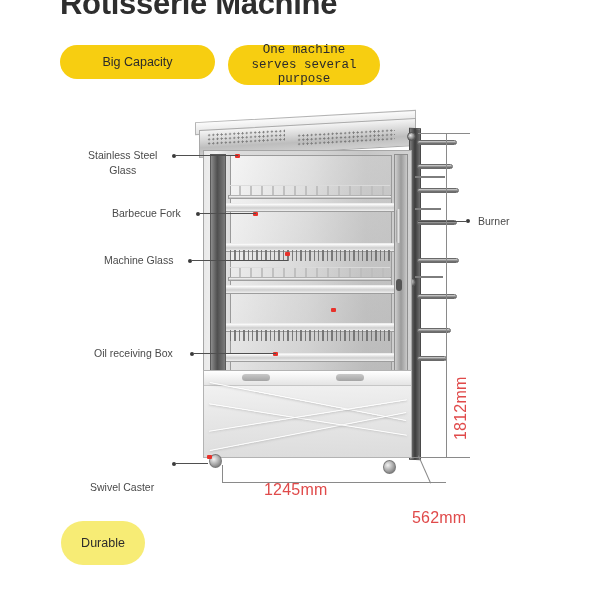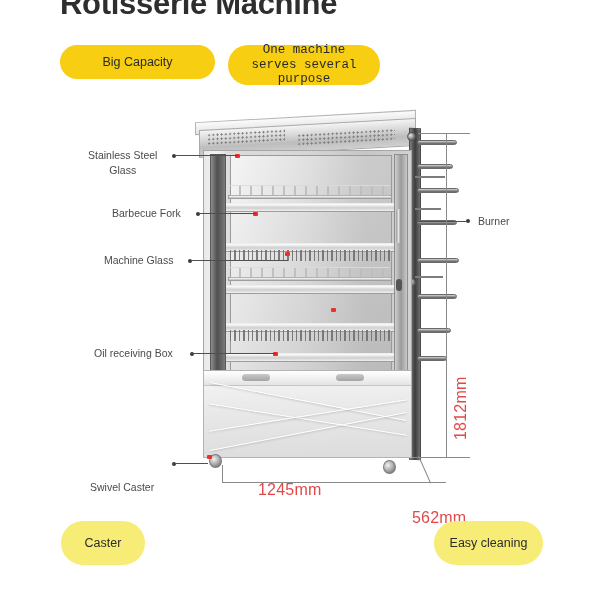--- a/index.html
+++ b/index.html
@@ -264,7 +264,7 @@
   <div class="dimline" style="left:418px;top:456px;width:1px;height:30px;transform:rotate(-24deg);transform-origin:top left;"></div>
 
   <div class="dim dim-v" style="left:452px;top:440px;">1812mm</div>
-  <div class="dim" style="left:258px;top:481px;">1245mm</div>
+  <div class="dim" style="left:264px;top:481px;">1245mm</div>
   <div class="dim" style="left:412px;top:476px;margin-top:33px;">562mm</div>
 
   <div class="pill pill-bot" style="left:61px;top:521px;width:84px;height:44px;">

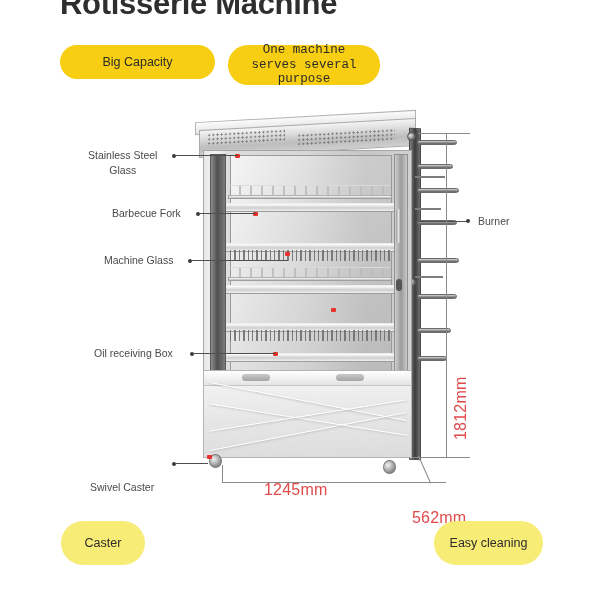--- a/index.html
+++ b/index.html
@@ -268,7 +268,7 @@
   <div class="dim" style="left:412px;top:476px;margin-top:33px;">562mm</div>
 
   <div class="pill pill-bot" style="left:61px;top:521px;width:84px;height:44px;">
-    <span>Caster</span>
+    <span>Durable</span>
   </div>
   <div class="pill pill-bot" style="left:434px;top:521px;width:109px;height:44px;">
     <span>Easy cleaning</span>

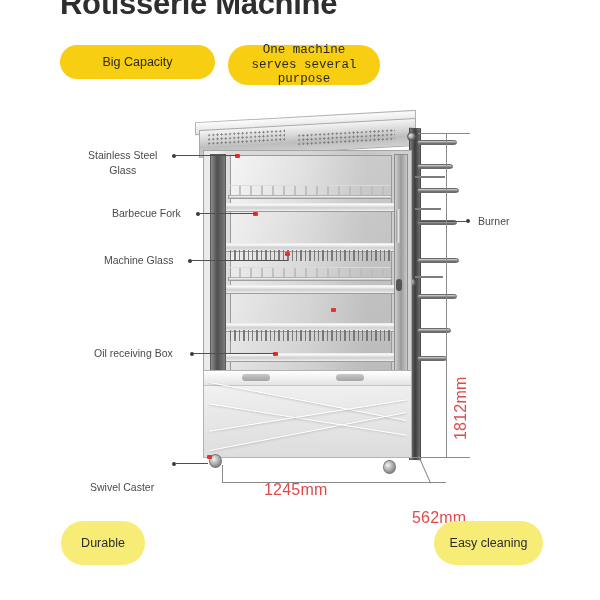--- a/index.html
+++ b/index.html
@@ -270,9 +270,6 @@
   <div class="pill pill-bot" style="left:61px;top:521px;width:84px;height:44px;">
     <span>Durable</span>
   </div>
-  <div class="pill pill-bot" style="left:434px;top:521px;width:109px;height:44px;">
-    <span>Easy cleaning</span>
-  </div>
 
 </div>
 

